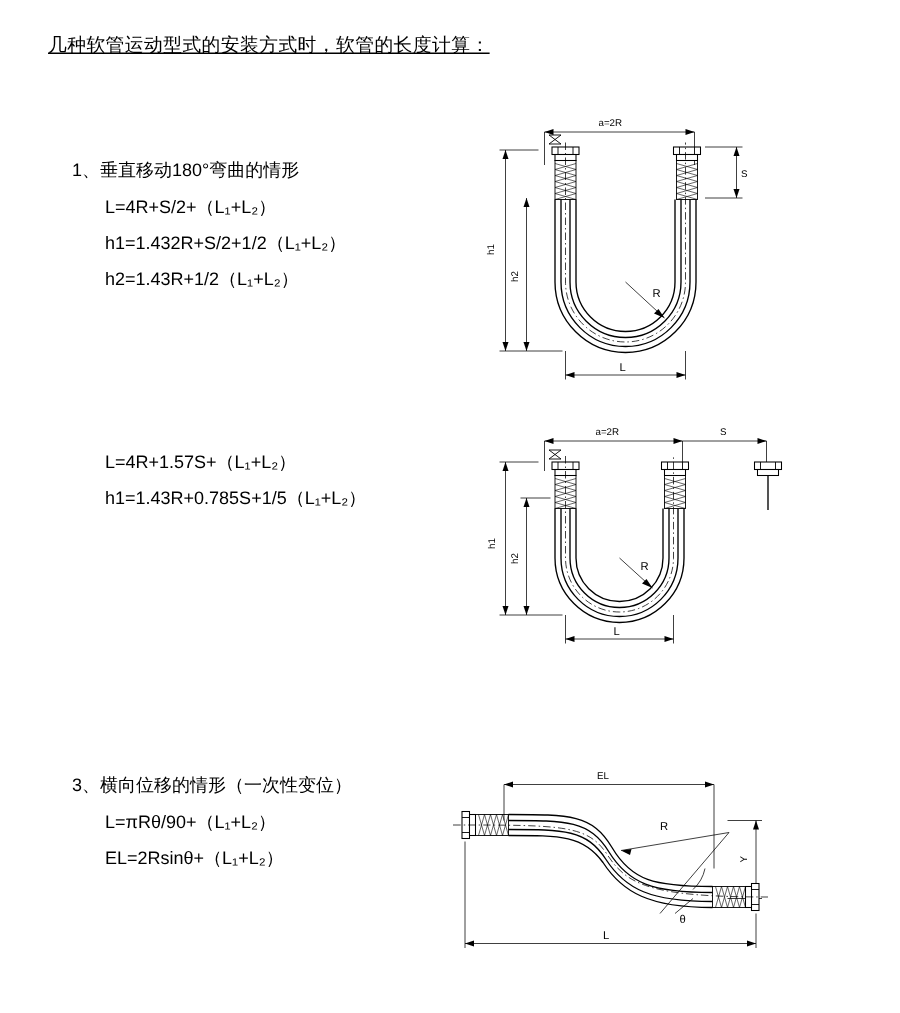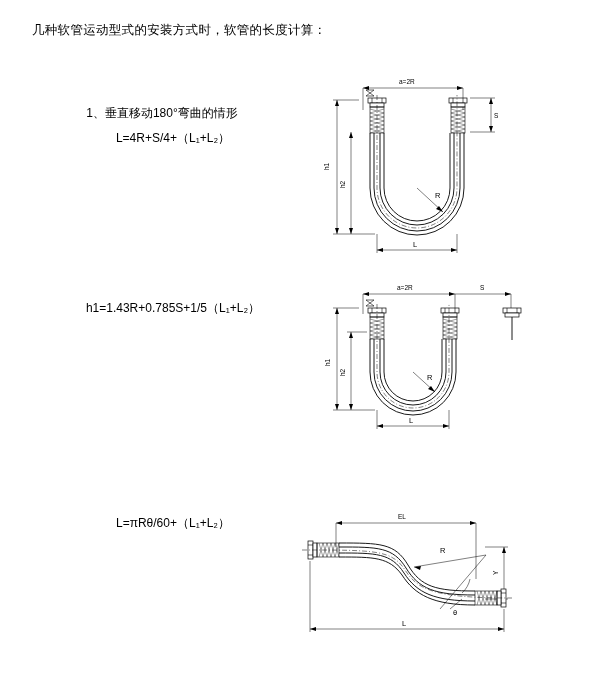--- a/index.html
+++ b/index.html
@@ -27,6 +27,7 @@
     font-size: 12.5px;
     letter-spacing: 0.3px;
     white-space: nowrap;
+    text-decoration: underline;
   }
   .section {
     position: absolute;

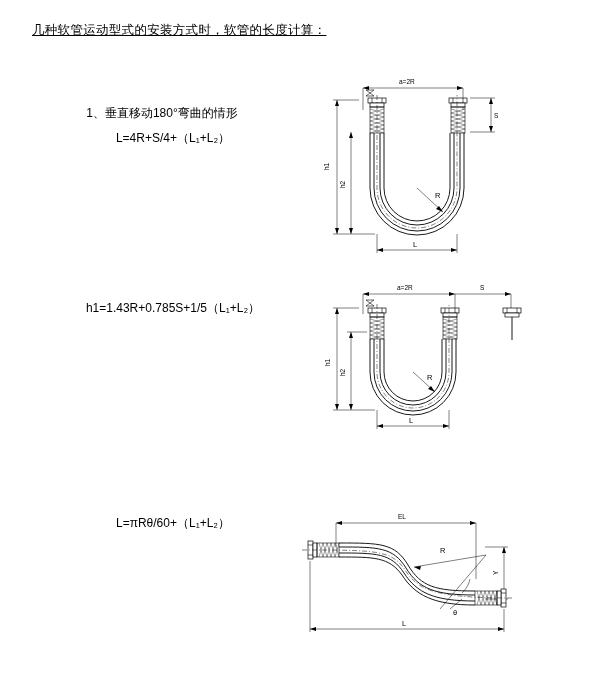--- a/index.html
+++ b/index.html
@@ -40,9 +40,8 @@
 
   .textblock {
     position: absolute;
-    left: 32px;
+    left: 48px;
     width: 260px;
-    text-align: center;
   }
   .sec-title {
     font-size: 12px;

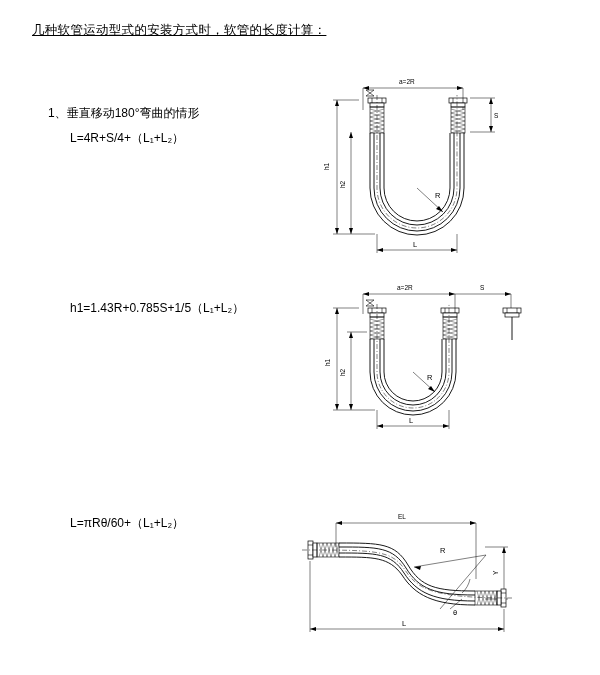--- a/index.html
+++ b/index.html
@@ -90,7 +90,7 @@
   <div class="section sec1">
     <div class="textblock">
       <div class="sec-title">1、垂直移动180°弯曲的情形</div>
-      <div class="formula">L=4R+S/4+（L₁+L₂）</div>
+      <div class="formula">L=4R+S/2+（L₁+L₂）</div>
     </div>
 
     <div class="figure fig1">

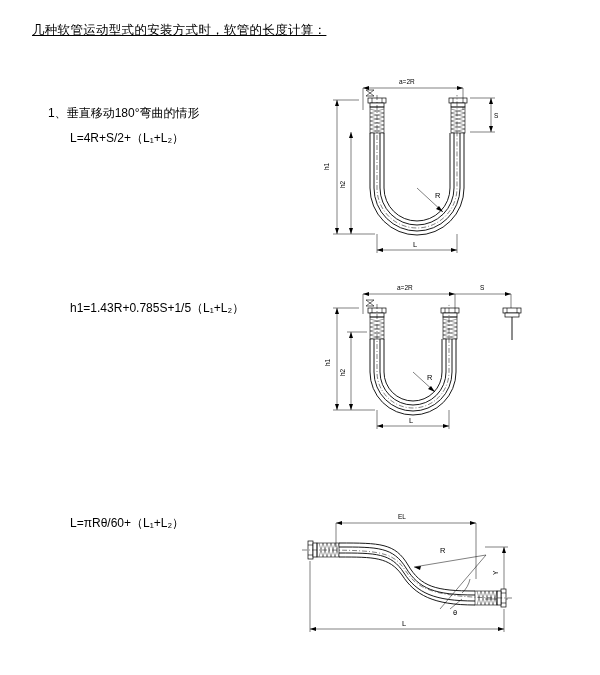--- a/index.html
+++ b/index.html
@@ -91,6 +91,7 @@
     <div class="textblock">
       <div class="sec-title">1、垂直移动180°弯曲的情形</div>
       <div class="formula">L=4R+S/2+（L₁+L₂）</div>
+      <div class="formula">h1=1.432R+S/2+1/2（L₁+L₂）</div>
     </div>
 
     <div class="figure fig1">

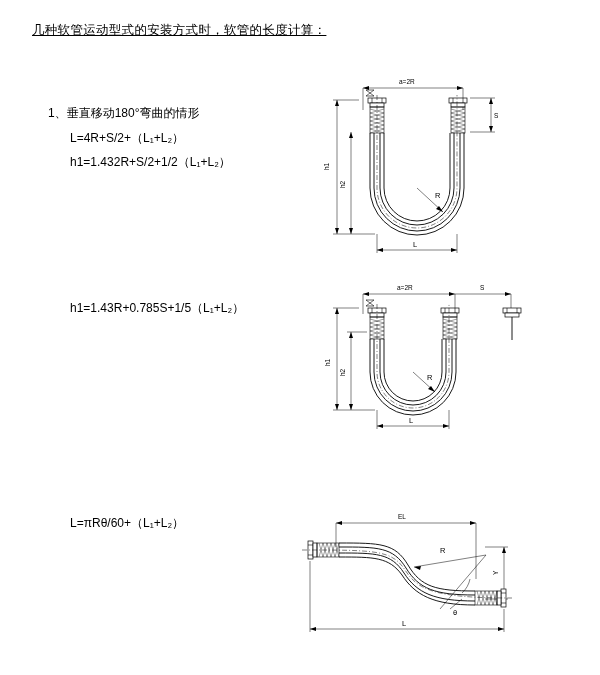--- a/index.html
+++ b/index.html
@@ -92,6 +92,7 @@
       <div class="sec-title">1、垂直移动180°弯曲的情形</div>
       <div class="formula">L=4R+S/2+（L₁+L₂）</div>
       <div class="formula">h1=1.432R+S/2+1/2（L₁+L₂）</div>
+      <div class="formula">h2=1.43R+1/2（L₁+L₂）</div>
     </div>
 
     <div class="figure fig1">

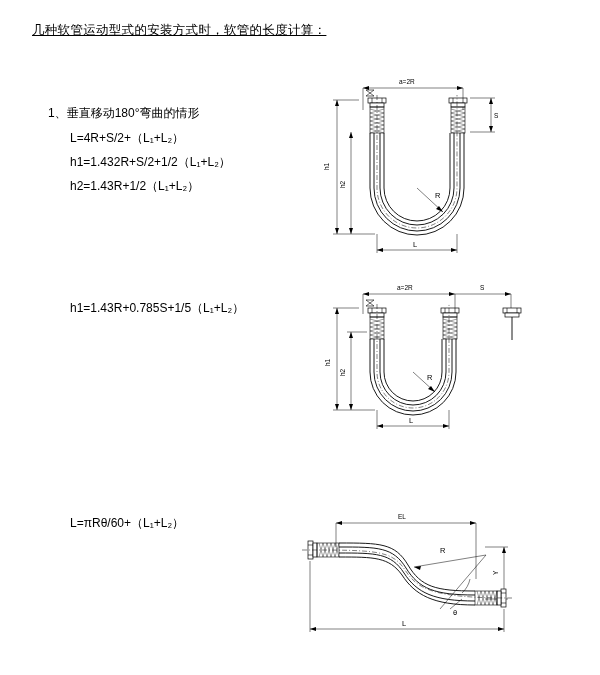--- a/index.html
+++ b/index.html
@@ -195,6 +195,7 @@
 
   <div class="section sec2">
     <div class="textblock">
+      <div class="formula">L=4R+1.57S+（L₁+L₂）</div>
       <div class="formula">h1=1.43R+0.785S+1/5（L₁+L₂）</div>
     </div>
 

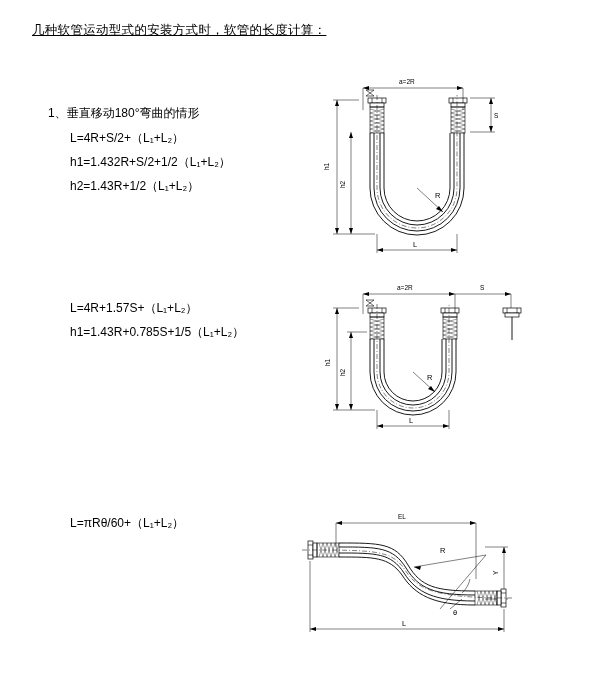--- a/index.html
+++ b/index.html
@@ -298,6 +298,7 @@
 
   <div class="section sec3">
     <div class="textblock">
+      <div class="sec-title">3、横向位移的情形（一次性变位）</div>
       <div class="formula">L=πRθ/60+（L₁+L₂）</div>
     </div>
 

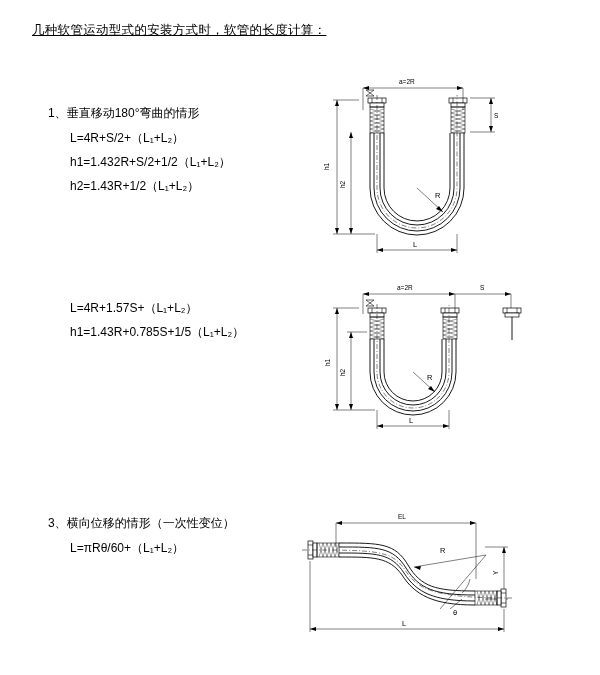--- a/index.html
+++ b/index.html
@@ -299,7 +299,7 @@
   <div class="section sec3">
     <div class="textblock">
       <div class="sec-title">3、横向位移的情形（一次性变位）</div>
-      <div class="formula">L=πRθ/60+（L₁+L₂）</div>
+      <div class="formula">L=πRθ/90+（L₁+L₂）</div>
     </div>
 
     <div class="figure fig3">

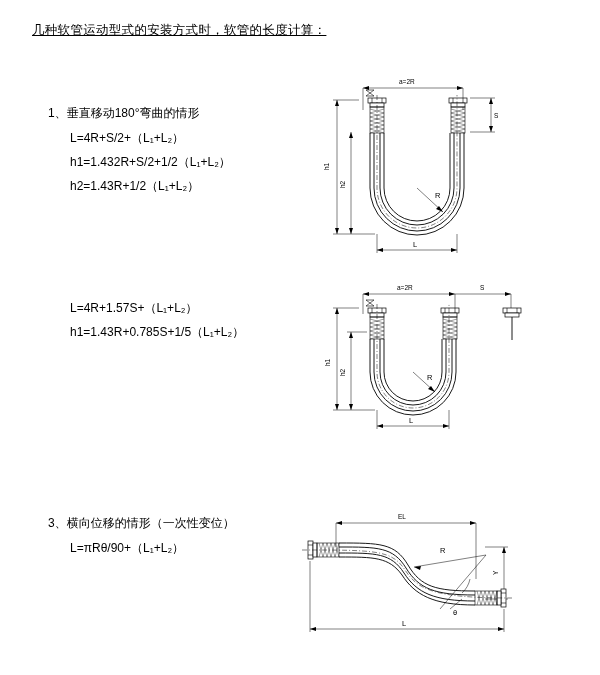--- a/index.html
+++ b/index.html
@@ -300,6 +300,7 @@
     <div class="textblock">
       <div class="sec-title">3、横向位移的情形（一次性变位）</div>
       <div class="formula">L=πRθ/90+（L₁+L₂）</div>
+      <div class="formula">EL=2Rsinθ+（L₁+L₂）</div>
     </div>
 
     <div class="figure fig3">

